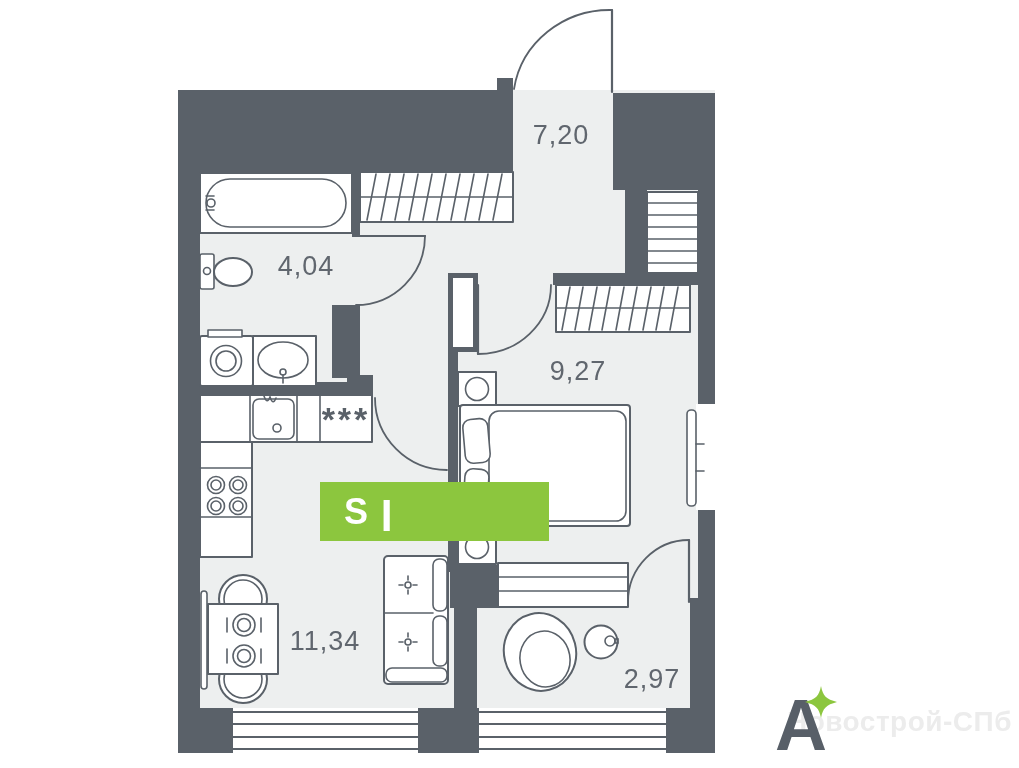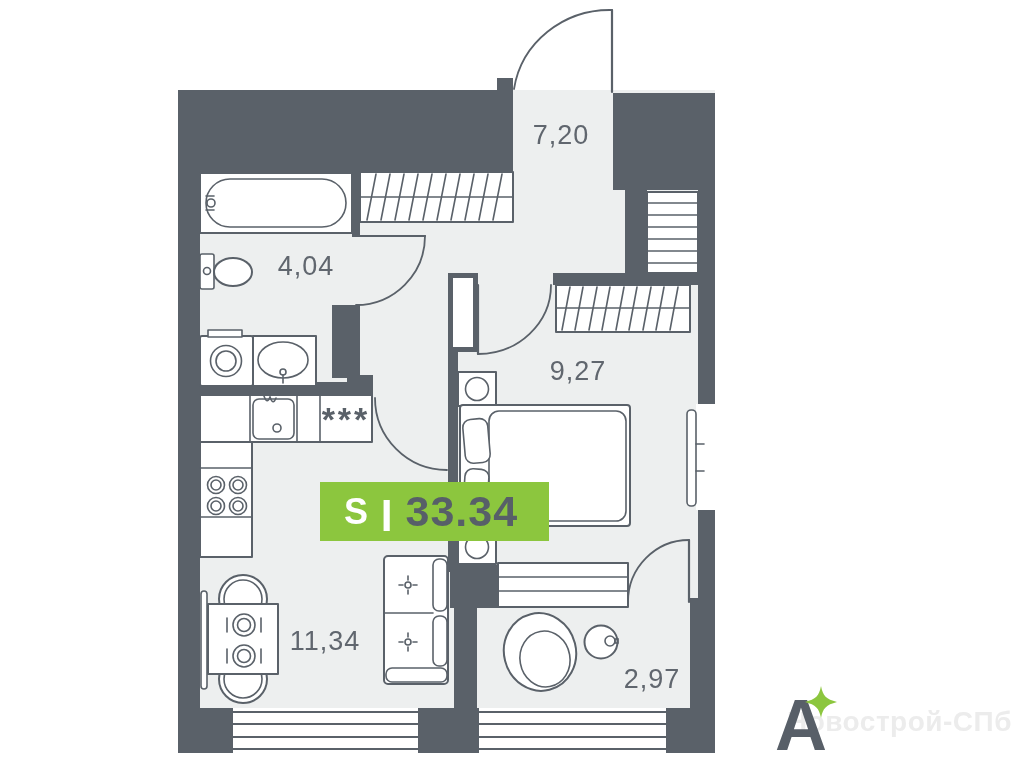--- a/index.html
+++ b/index.html
@@ -278,7 +278,6 @@
   <div class="badge">
     <span class="s">S</span>
     <span class="bar">|</span>
-    <span class="total">33.34</span>
   </div>
 
   <div class="watermark">Новострой-СПб</div>

